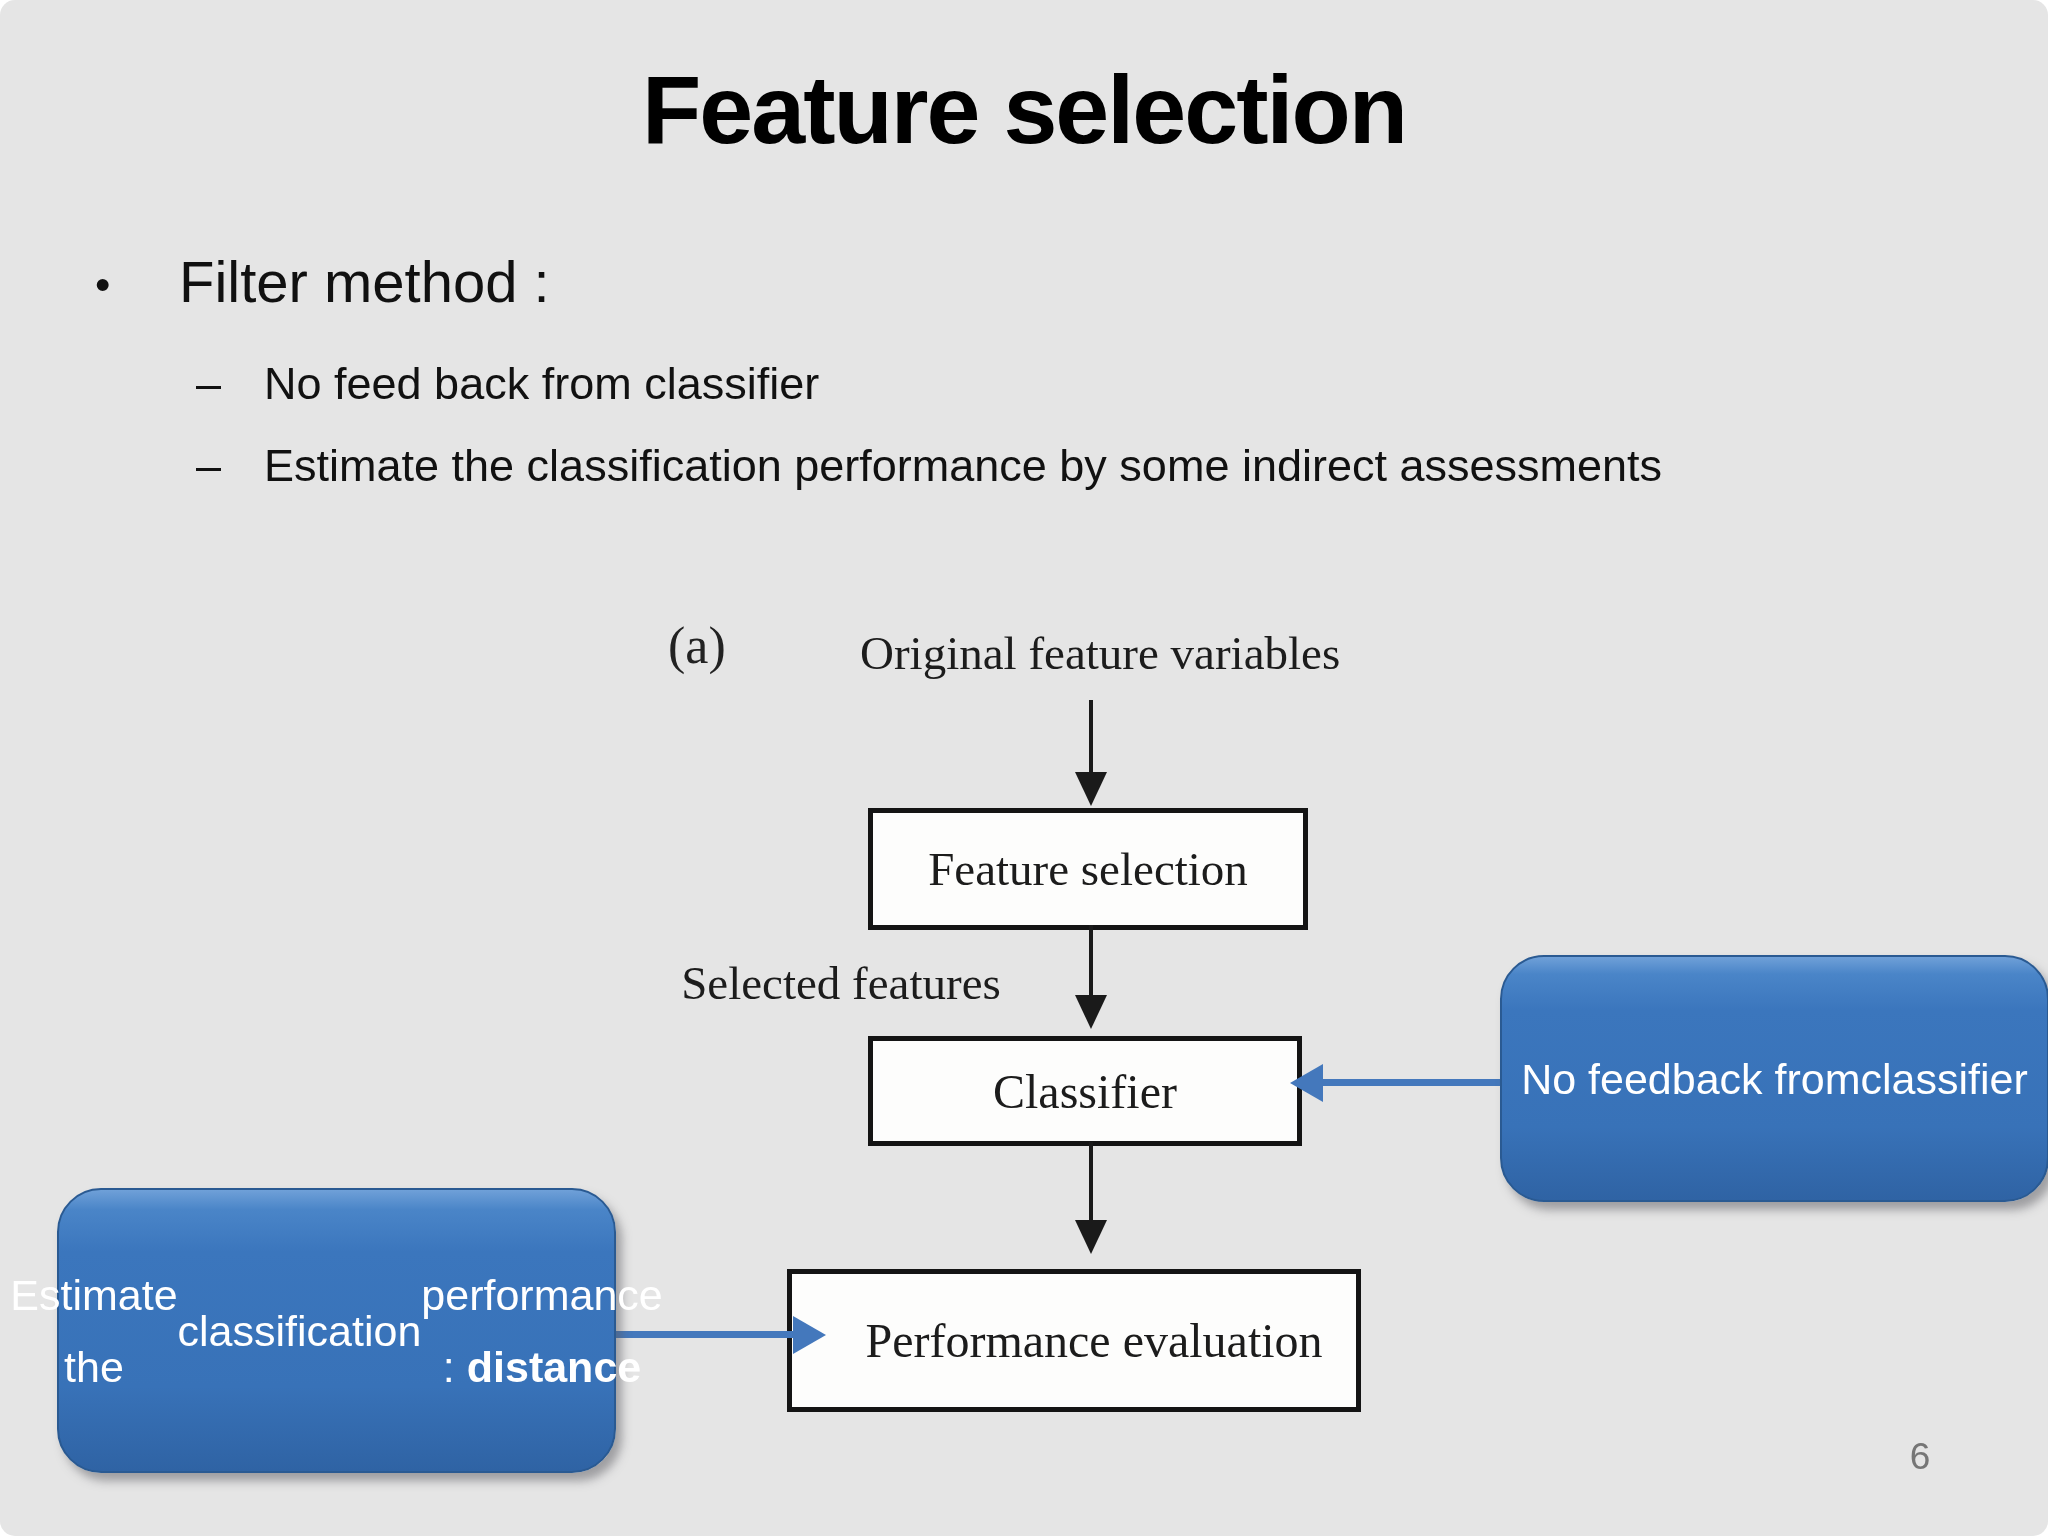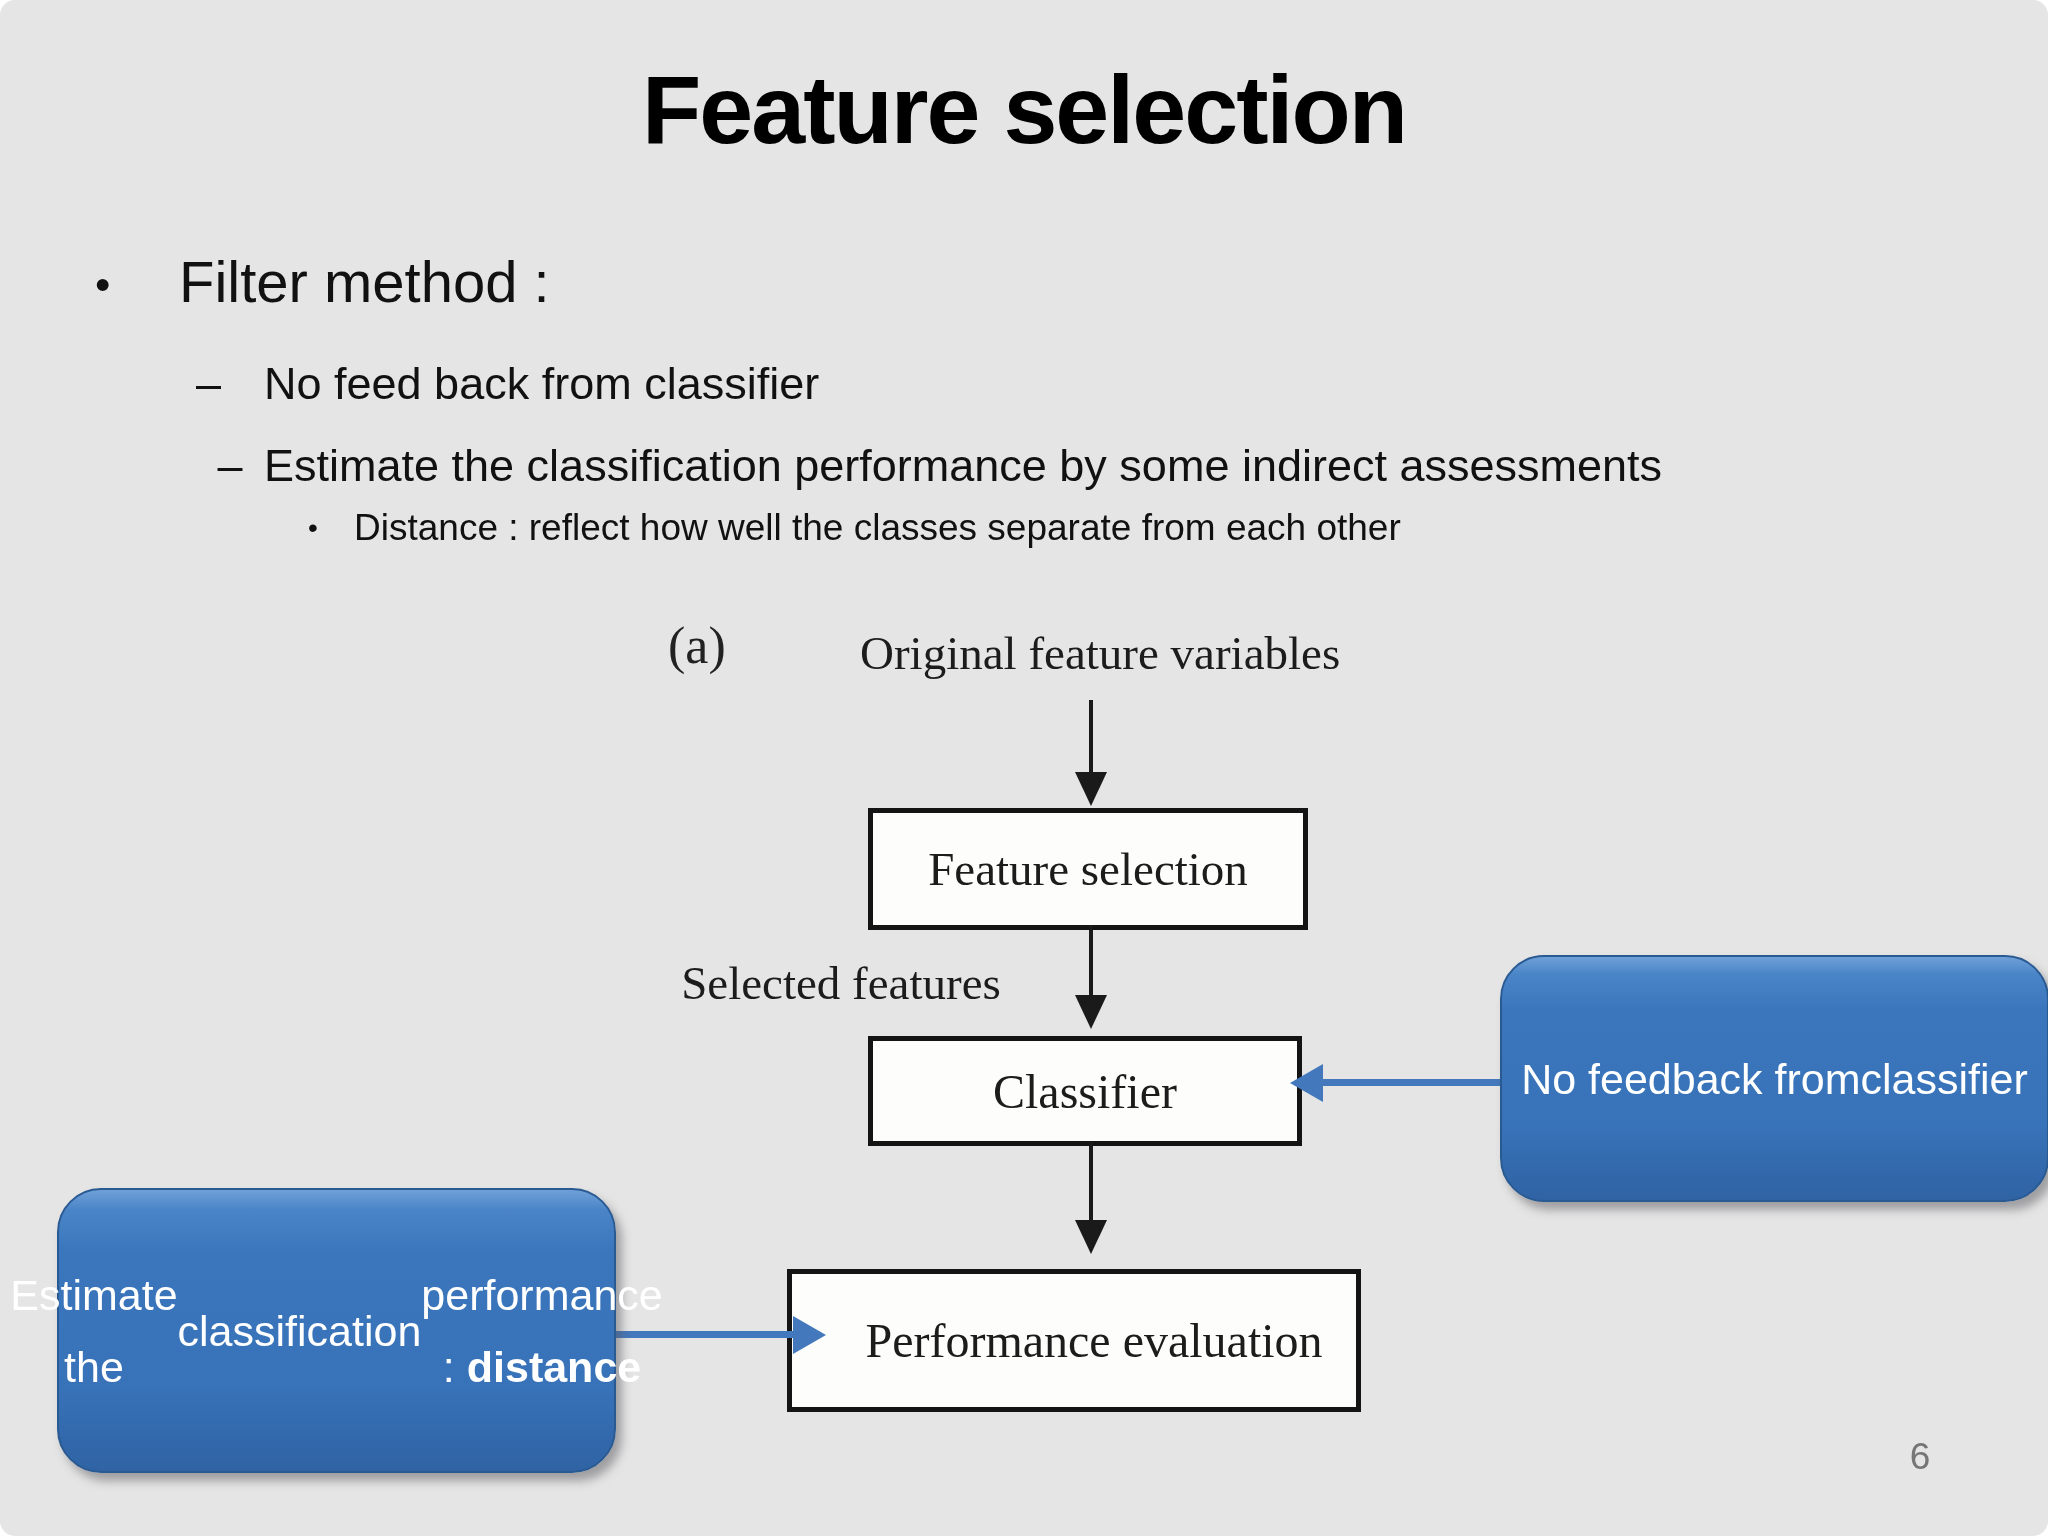--- a/index.html
+++ b/index.html
@@ -22,7 +22,7 @@
   .b-l1{left:95px;top:226px;font-size:58px;line-height:80px;}
   .b-l1 .marker{display:inline-block;width:84px;font-size:44px;vertical-align:2px;}
   .b-l2a{left:196px;top:335px;font-size:45px;line-height:66px;}
-  .b-l2b{left:196px;top:417px;font-size:45px;line-height:66px;text-align:center;}
+  .b-l2b{left:196px;top:417px;font-size:45px;line-height:66px;}
   .b-l2a .marker,.b-l2b .marker{display:inline-block;width:68px;}
   .b-l3{left:308px;top:485px;font-size:37px;line-height:54px;}
   .b-l3 .marker{display:inline-block;width:46px;font-size:28px;vertical-align:3px;}

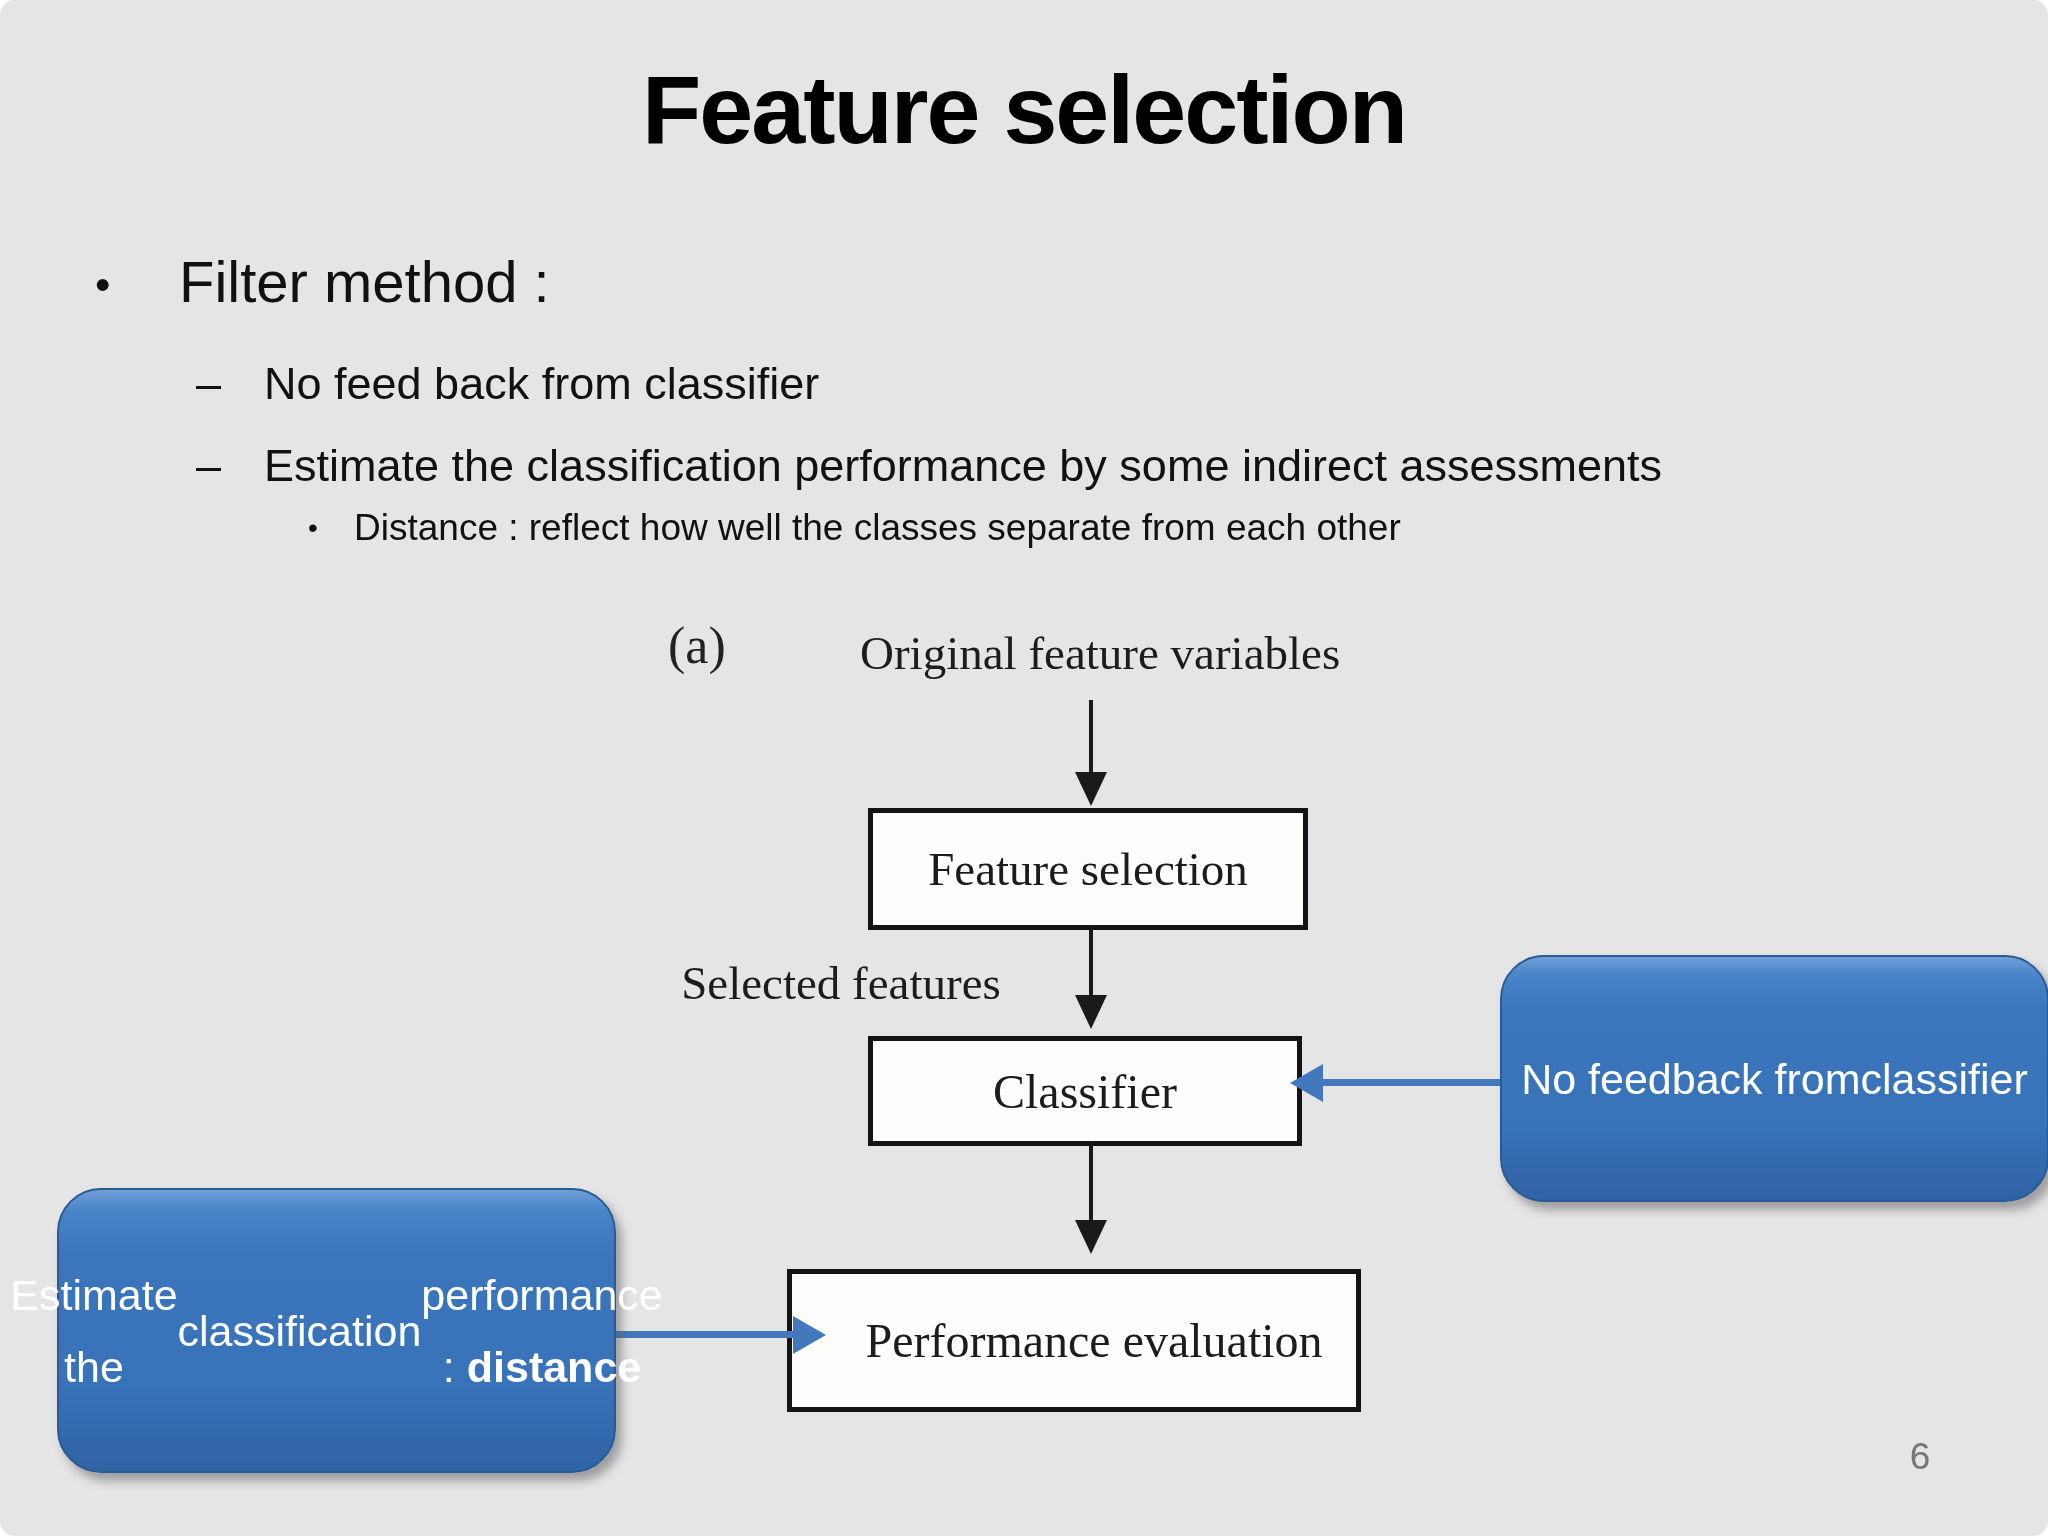--- a/index.html
+++ b/index.html
@@ -91,7 +91,6 @@
 
   <div class="bullet-line b-l2b"><span class="marker">–</span><span>Estimate the classification performance by some indirect assessments</span></div>
 
-  <div class="bullet-line b-l3"><span class="marker">•</span><span>Distance : reflect how well the classes separate from each other</span></div>
 
   <div class="diagram-label">(a)</div>
 

